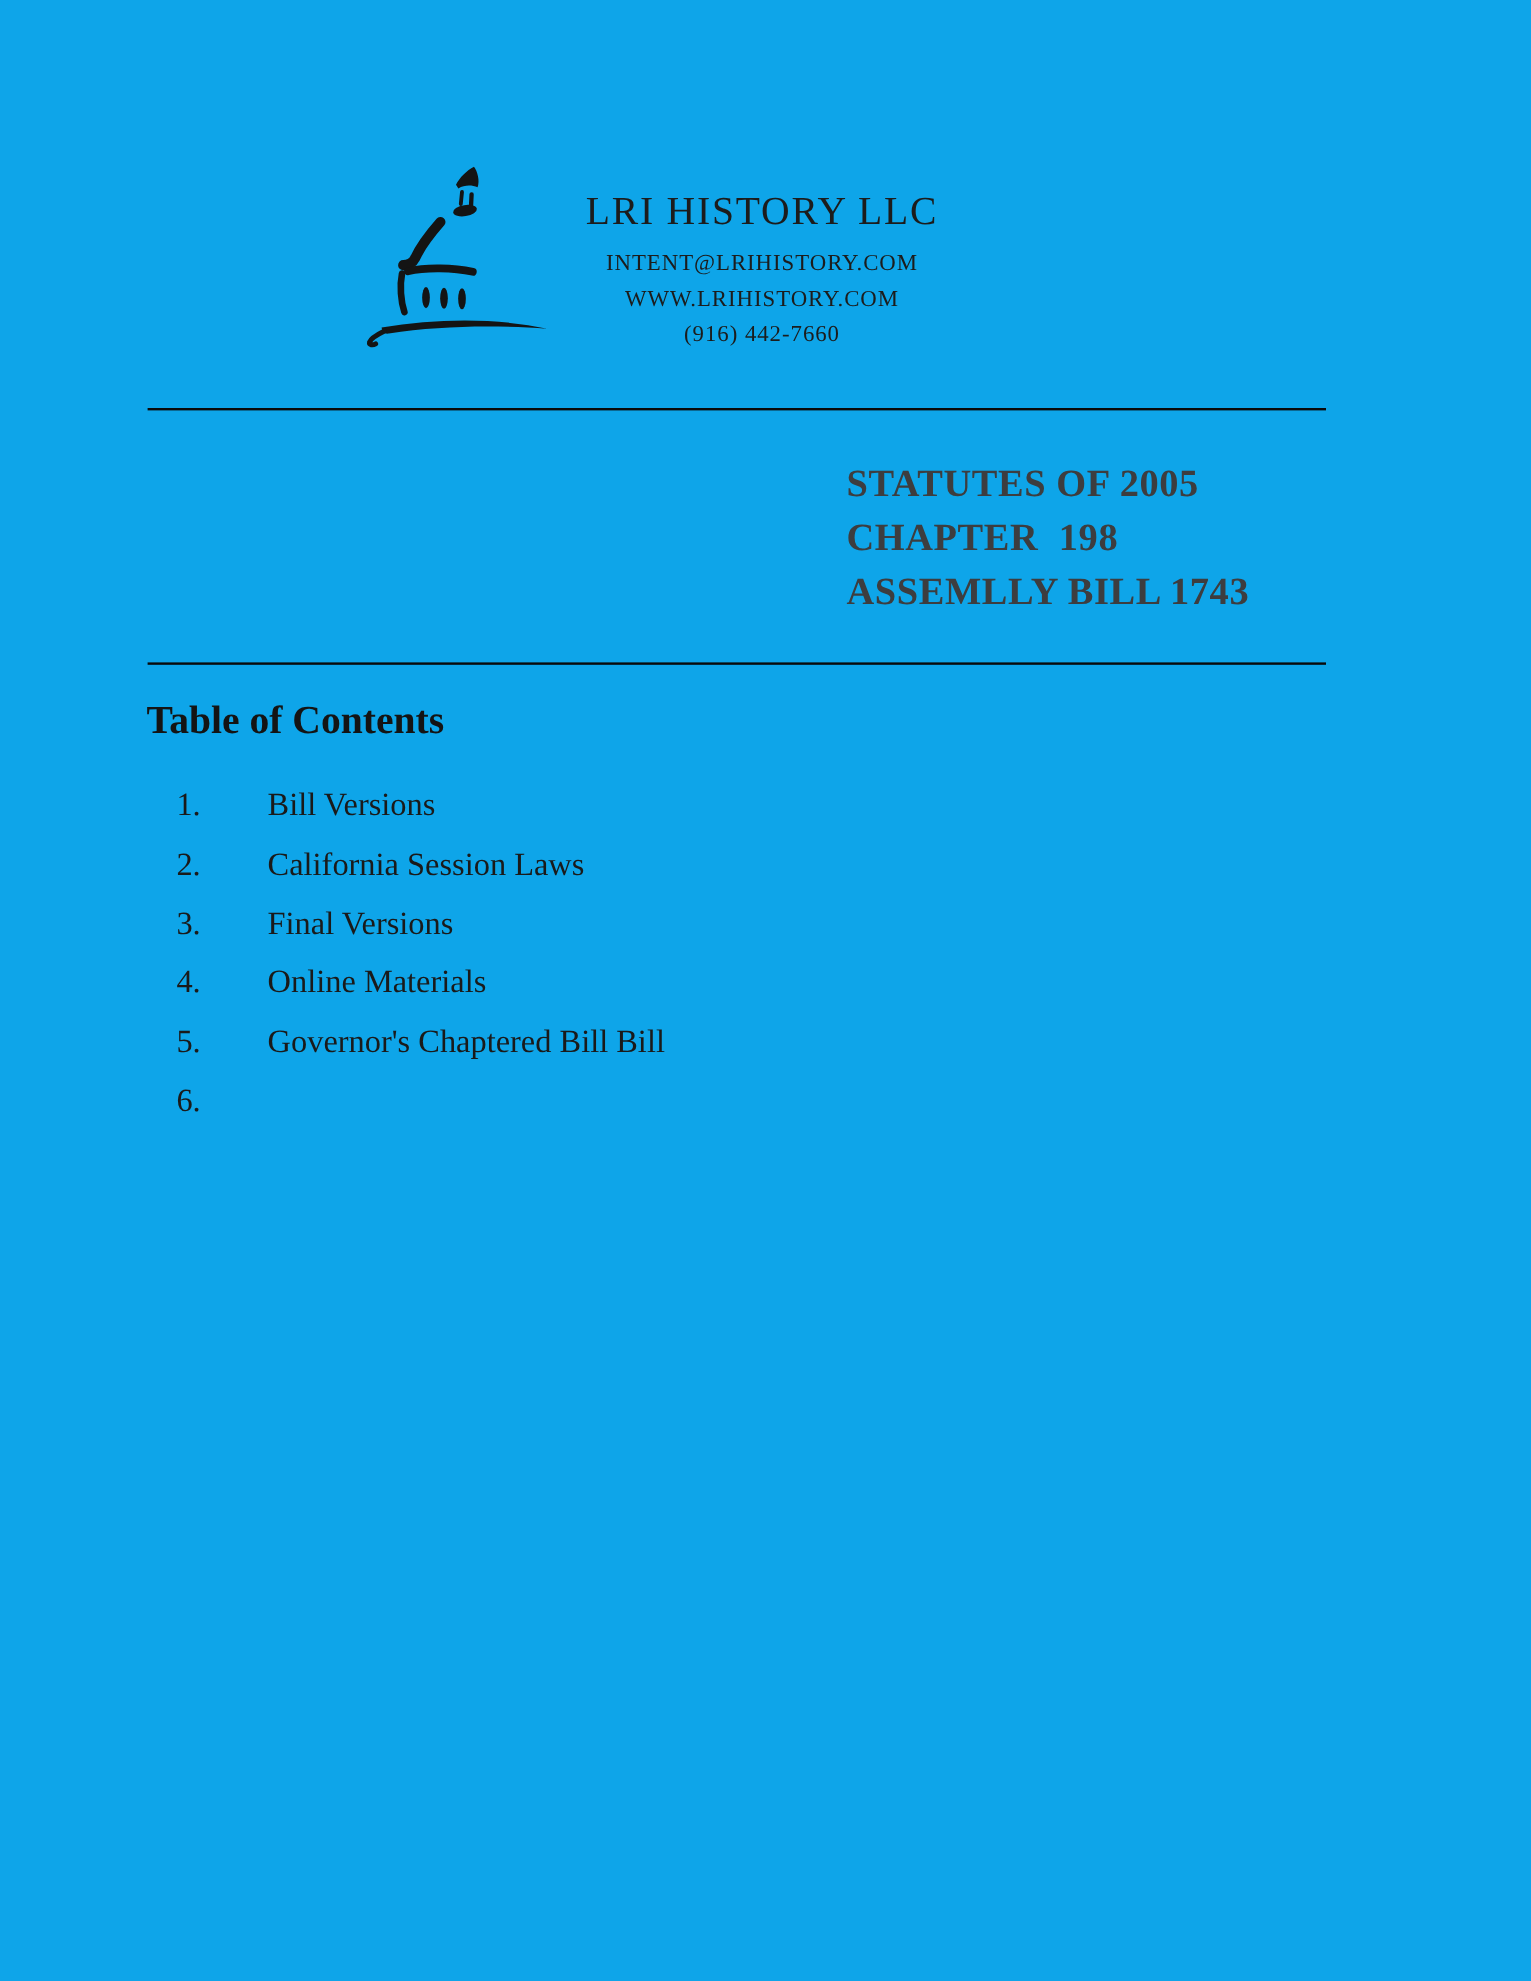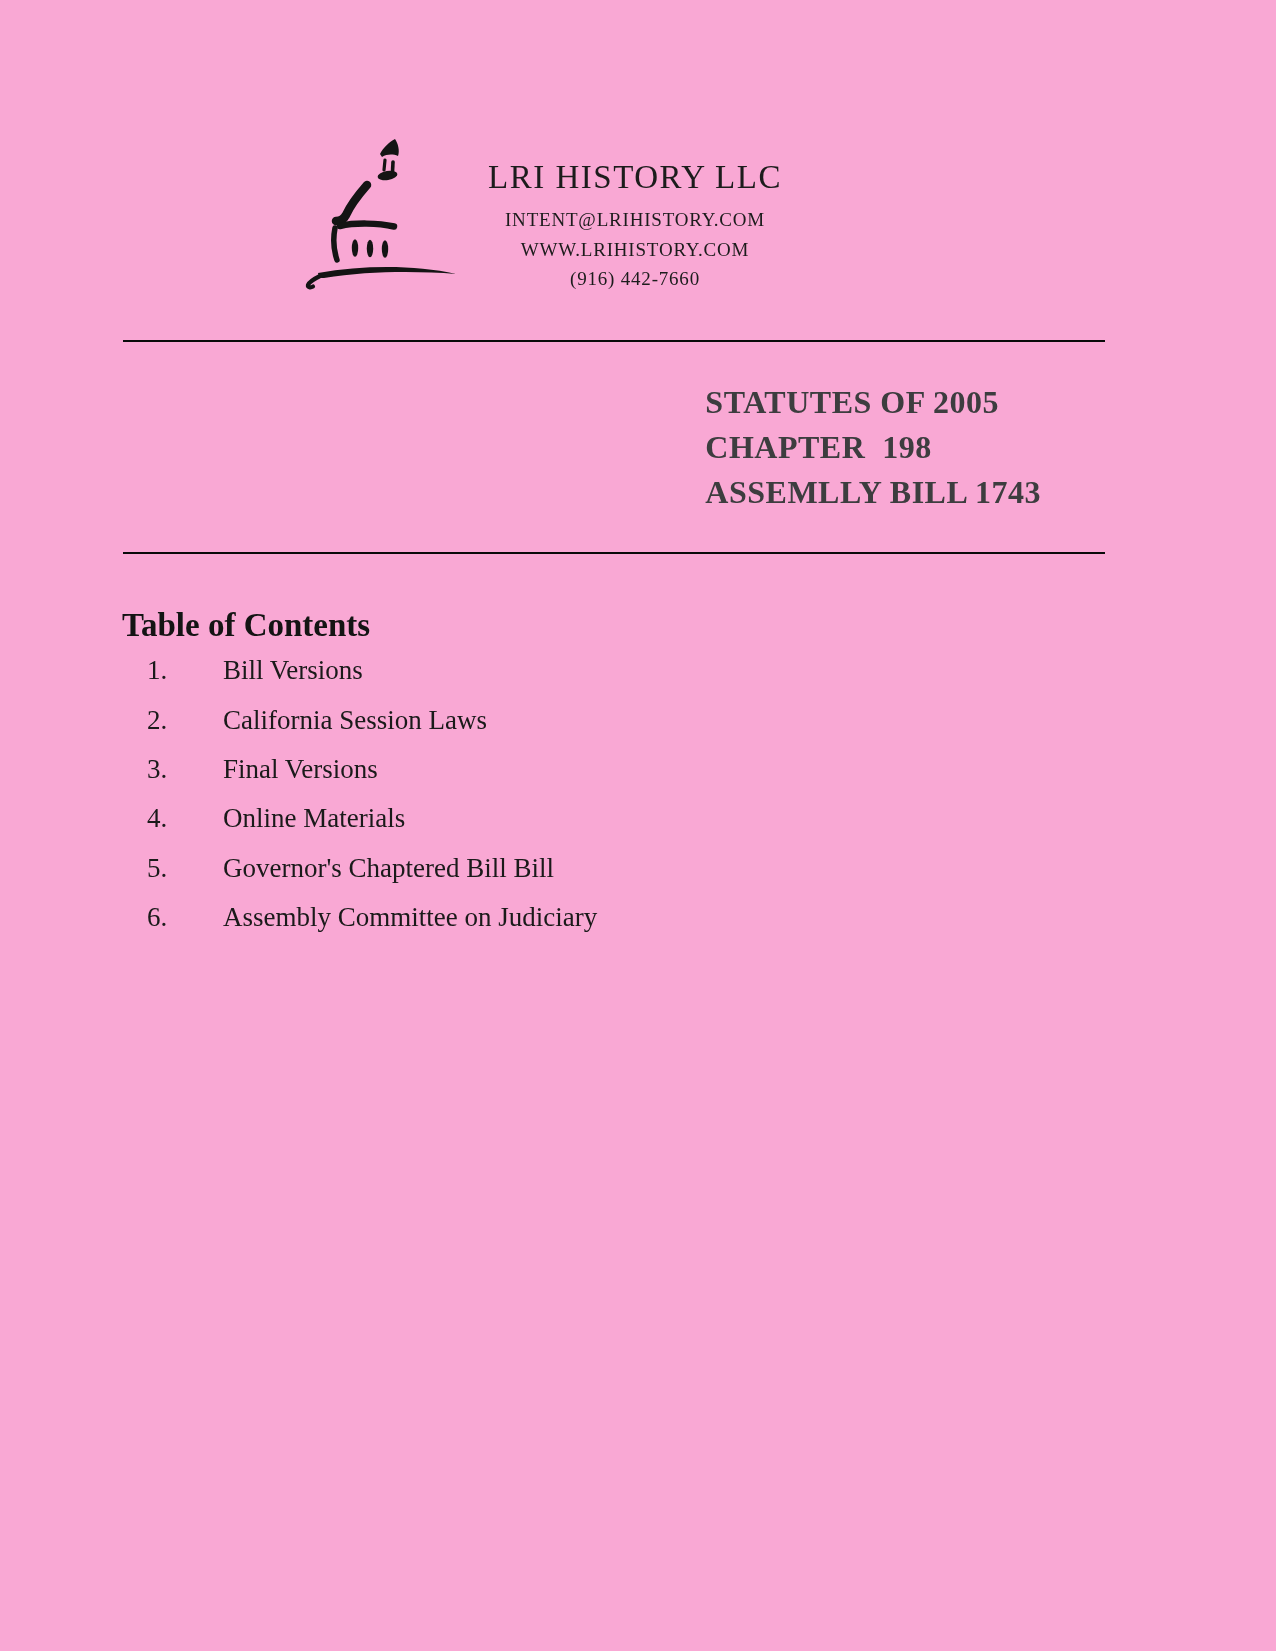--- a/index.html
+++ b/index.html
@@ -7,7 +7,7 @@
     position: relative;
     width: 1276px;
     height: 1651px;
-    background: #f9a8d4;
+    background: #0ea5e9;
     font-family: "Liberation Serif", "DejaVu Serif", serif;
     color: #141414;
     overflow: hidden;

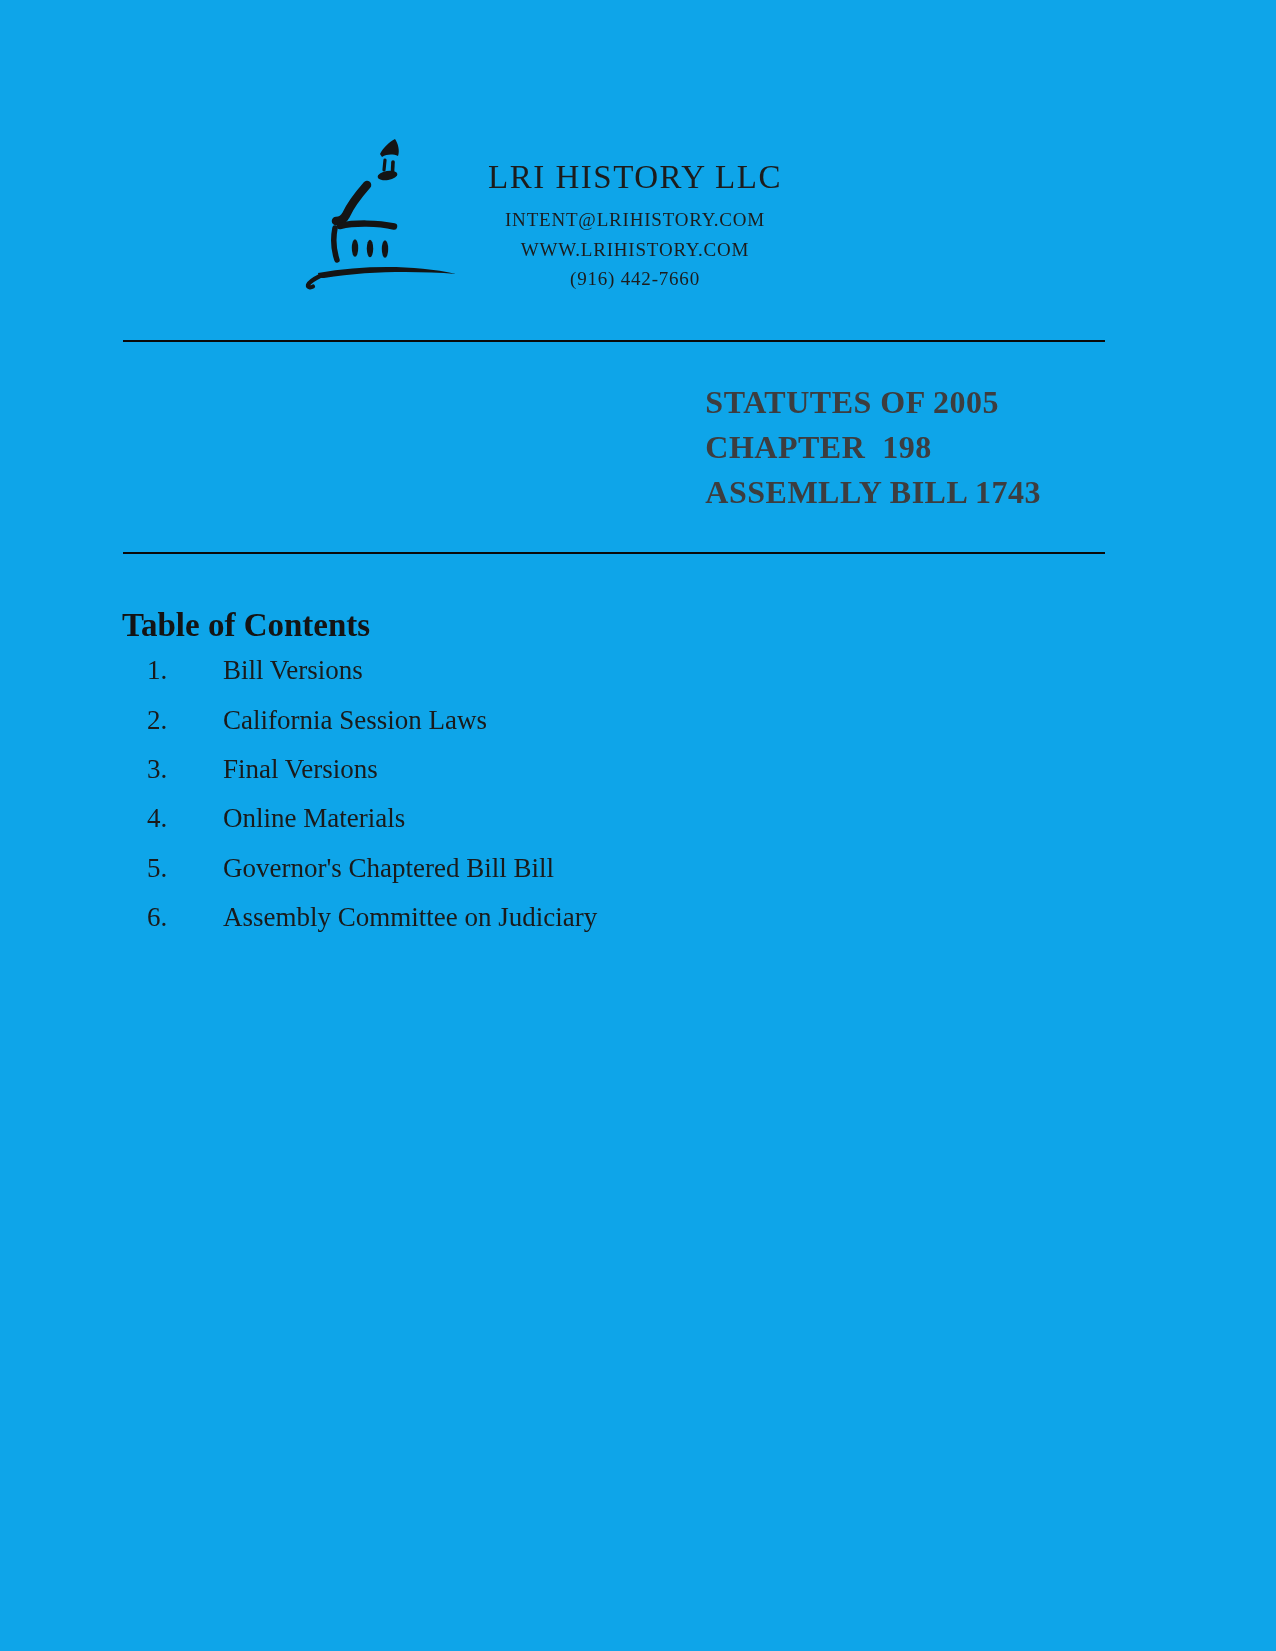--- a/index.html
+++ b/index.html
@@ -73,7 +73,7 @@
   .toc-title {
     position: absolute;
     left: 122px;
-    top: 604px;
+    top: 580px;
     margin: 0;
     font-size: 33px;
     line-height: 43px;

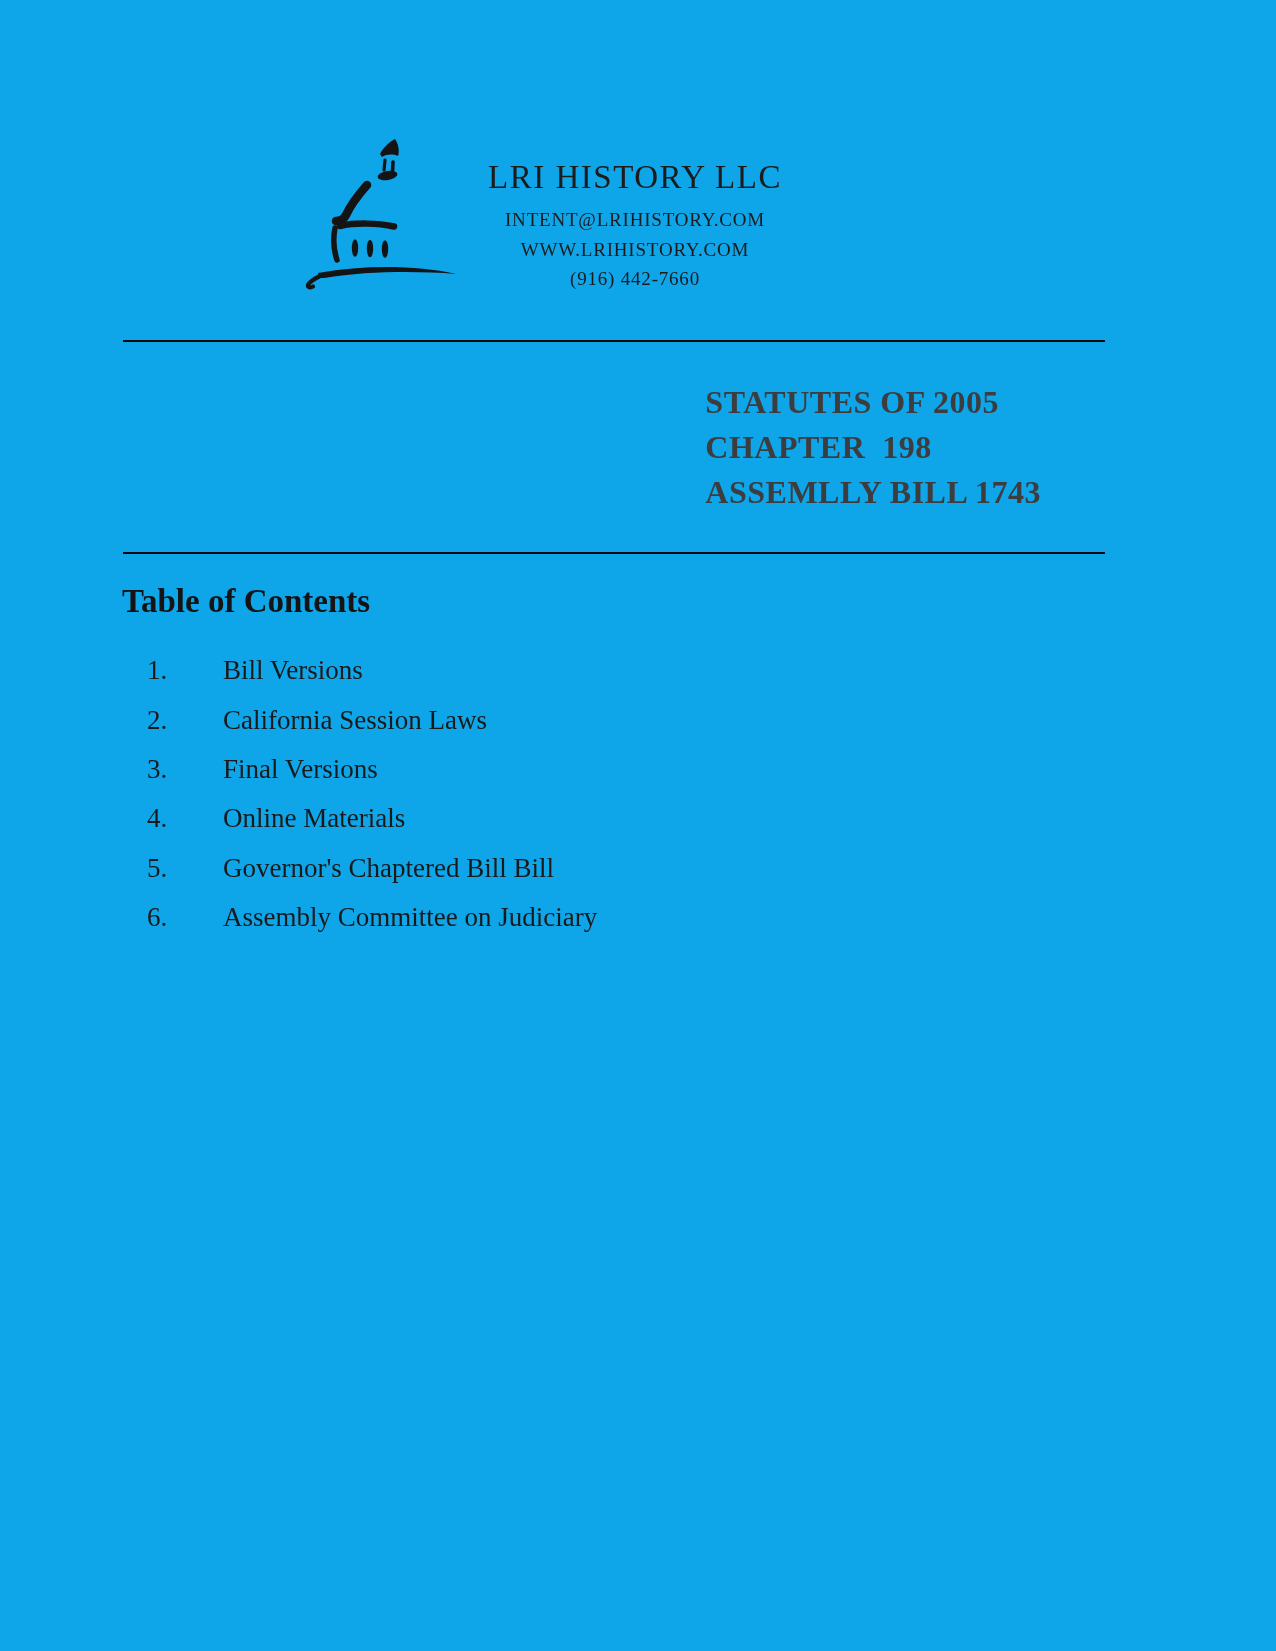--- a/index.html
+++ b/index.html
@@ -170,7 +170,6 @@
     </div>
     <div class="toc-item">
       <span class="num">6.</span>
-      <span class="label">Assembly Committee on Judiciary</span>
     </div>
   </div>
 

